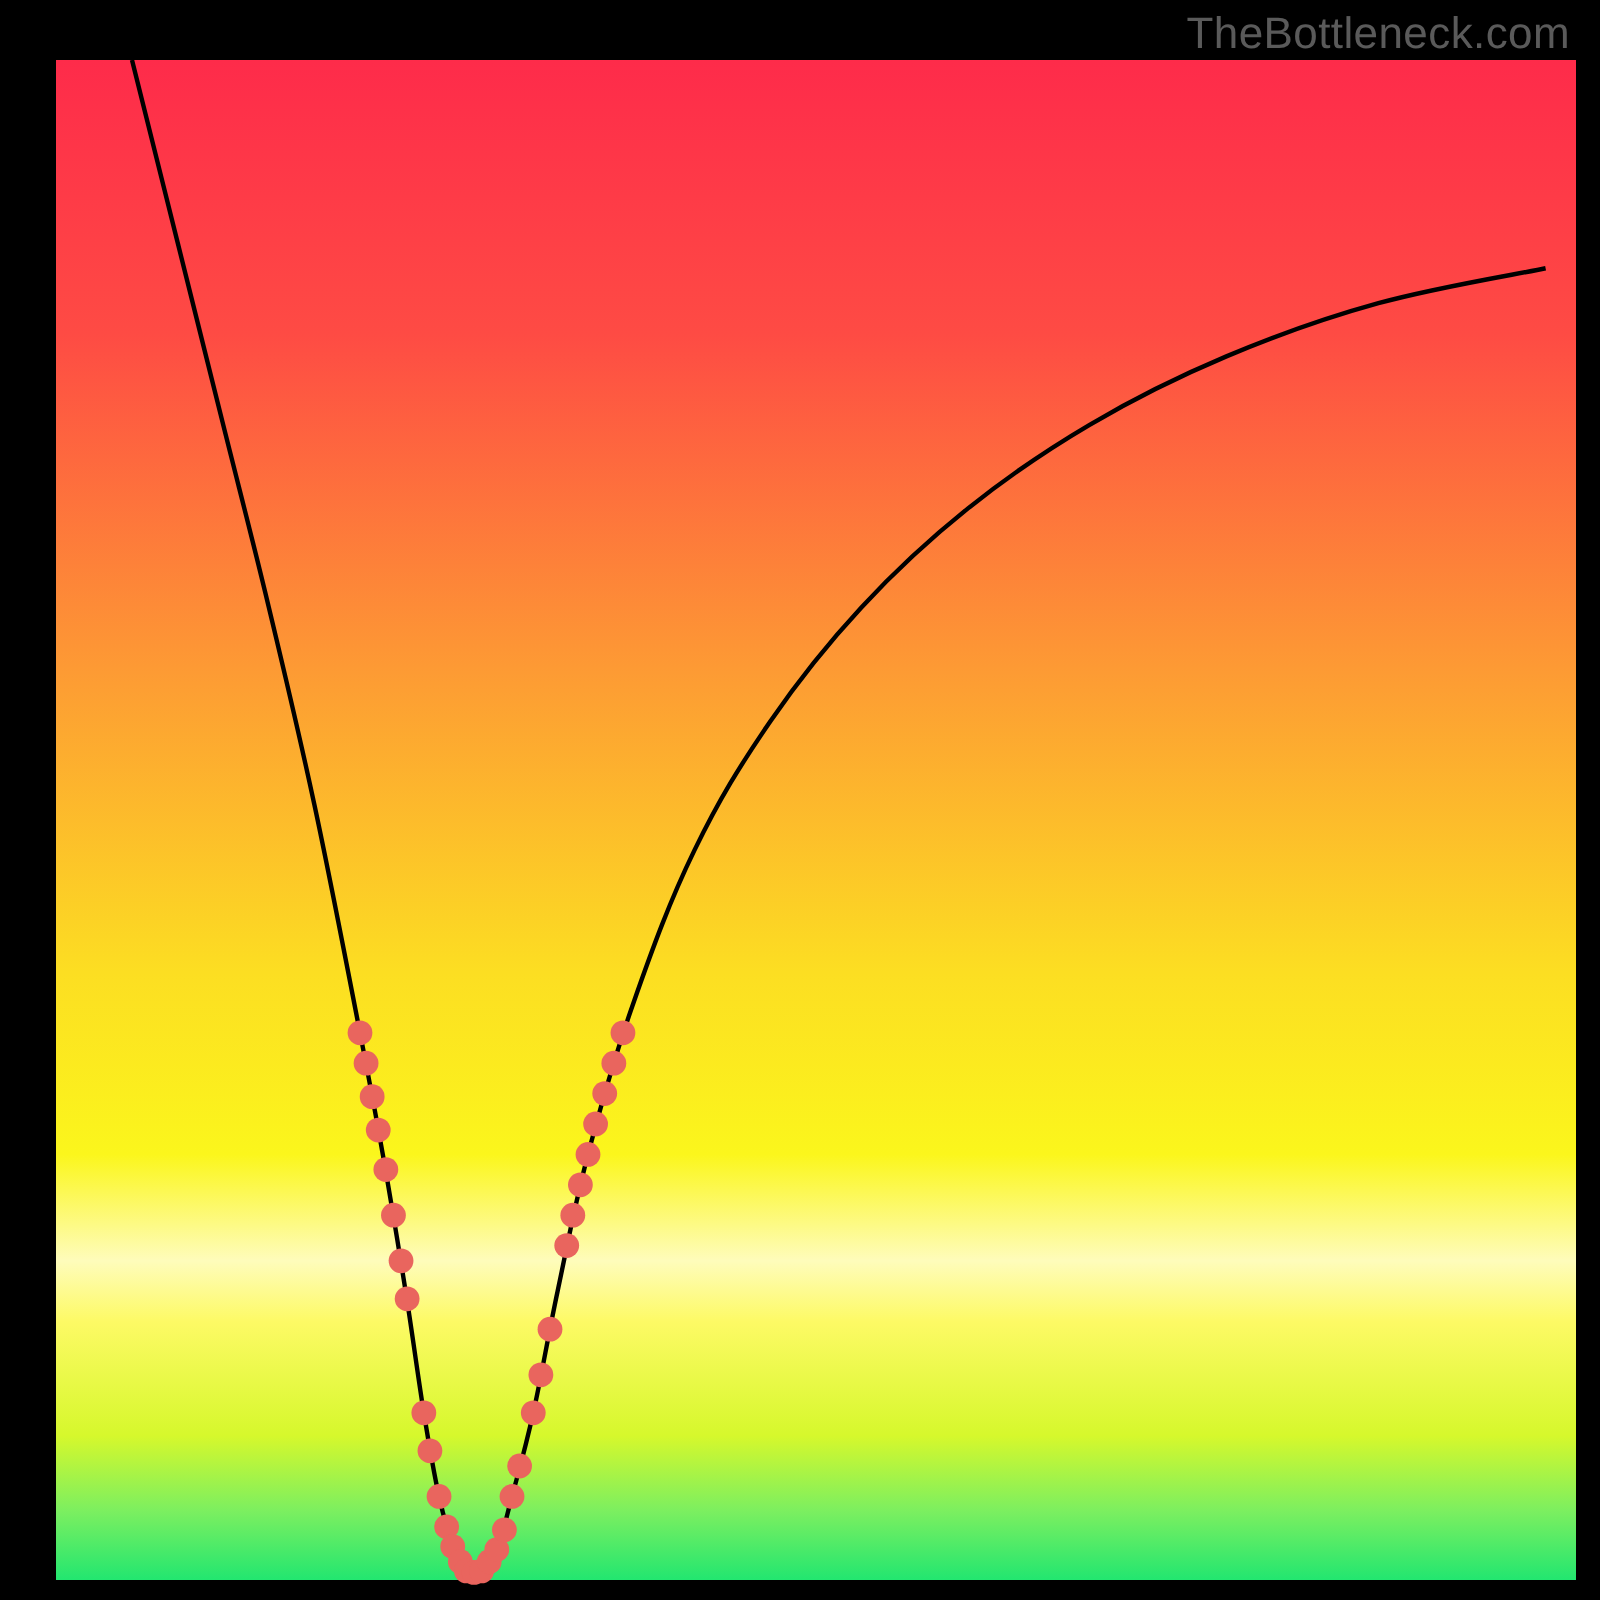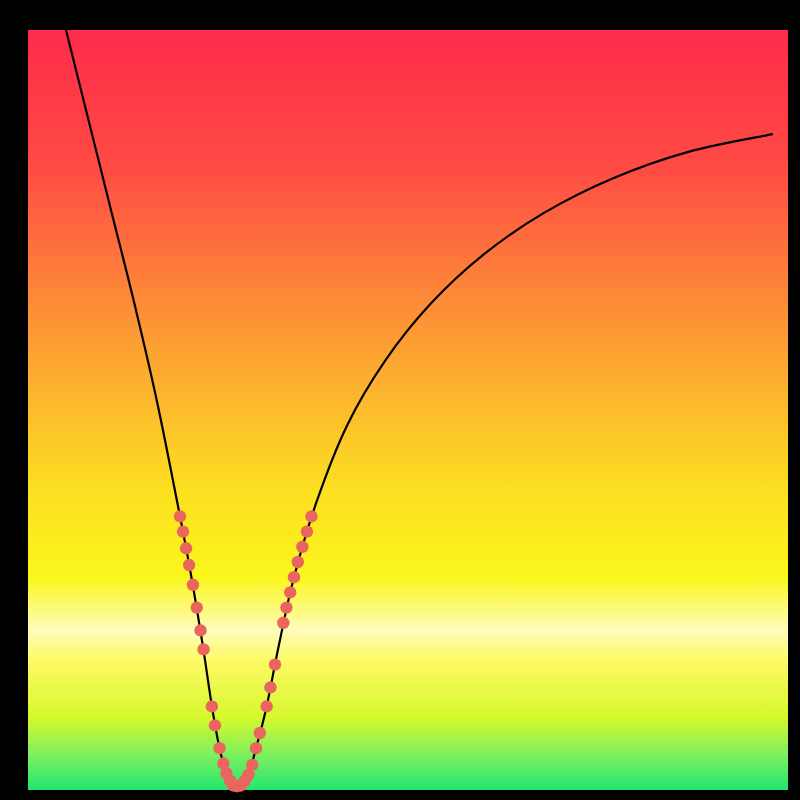--- a/index.html
+++ b/index.html
@@ -83,6 +83,7 @@
         <ellipse cx="37.3" cy="64" rx="0.8157894736842105" ry="0.8157894736842105" fill="#e9655e"></ellipse>
       </svg>
   </div>
+  <div class="watermark" id="wm" style="right: 15px; top: 4px;">TheBottleneck.com</div>
 </div>
 
 </body></html>

